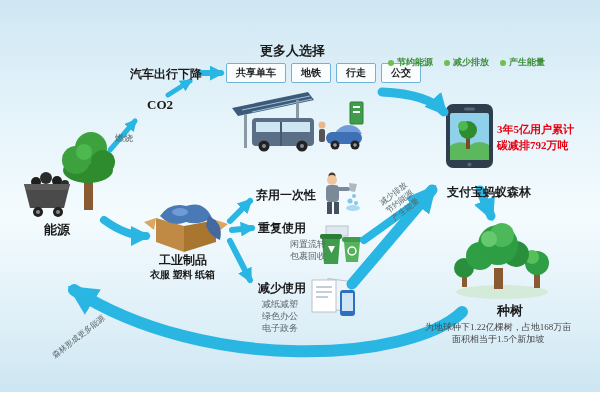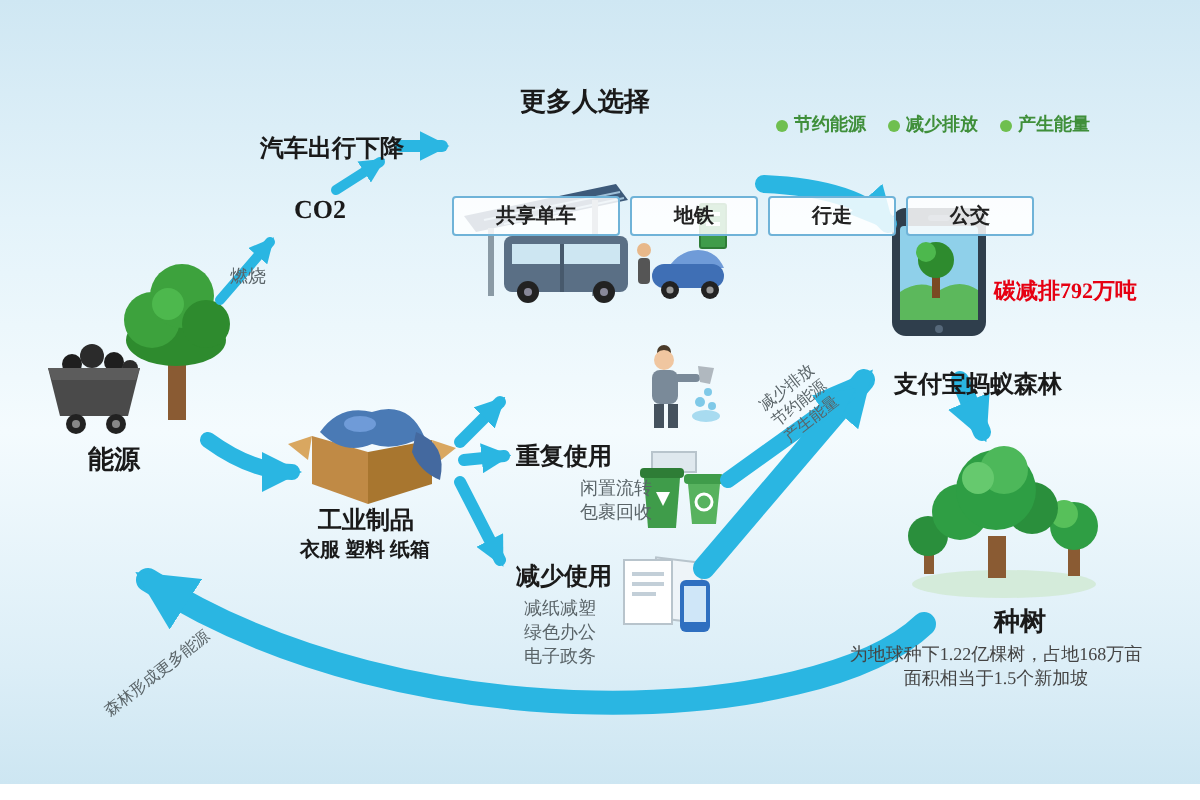--- a/index.html
+++ b/index.html
@@ -17,7 +17,7 @@
   .optrow{position:absolute;display:flex;gap:5px;}
   .optbox{
     border:1px solid #6fb3d8;background:rgba(255,255,255,.85);color:#222;
-    font-size:10px;font-weight:bold;padding:2px 21px;border-radius:2px;white-space:nowrap;margin-top:35px;
+    font-size:10px;font-weight:bold;padding:2px 9px;border-radius:2px;white-space:nowrap;
   }
   .benefits{position:absolute;display:flex;gap:11px;align-items:center;}
   .benefit-item{display:flex;align-items:center;gap:3px;font-size:9px;color:#3f8f3a;font-weight:bold;white-space:nowrap;}

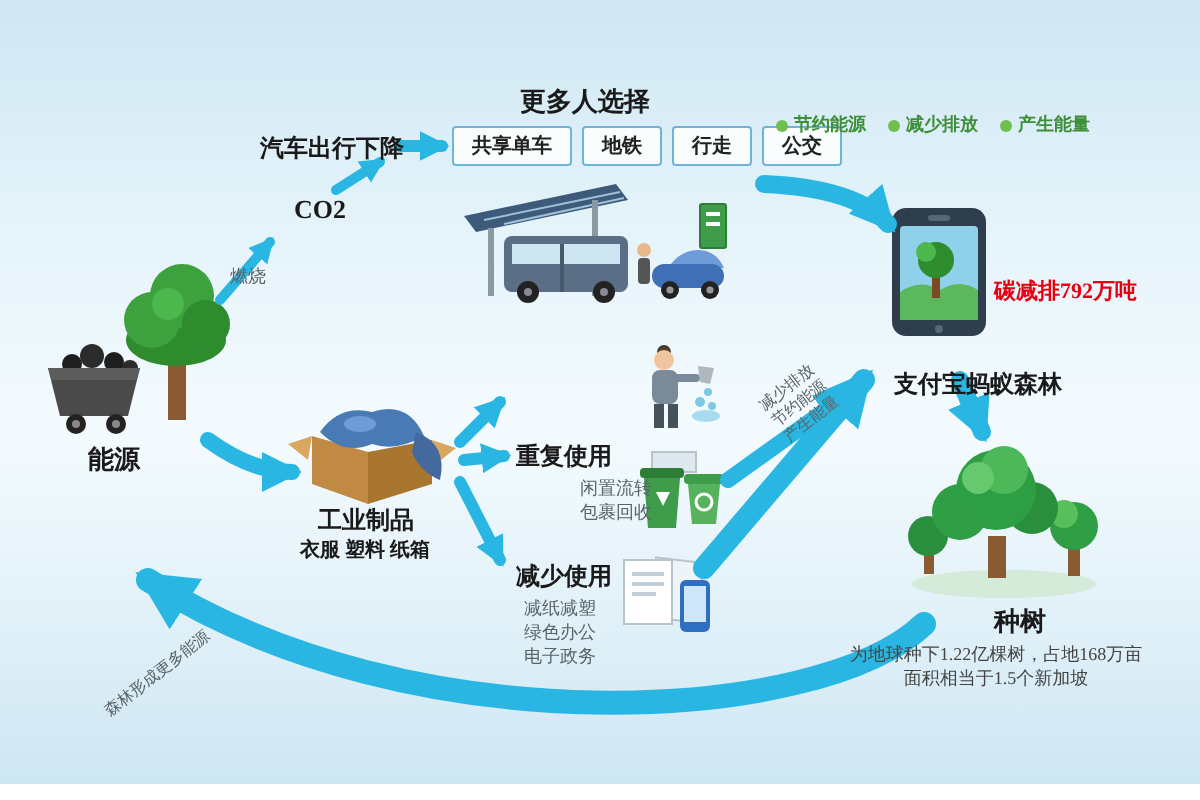--- a/index.html
+++ b/index.html
@@ -220,6 +220,7 @@
     </span>
   </div>
 
+  <div class="red" style="left:497px;top:122px;">3年5亿用户累计</div>
   <div class="red" style="left:497px;top:138px;text-align:center;">碳减排792万吨</div>
   <div class="lbl lb12" style="left:447px;top:172px;margin-top:12px;">支付宝蚂蚁森林</div>
 

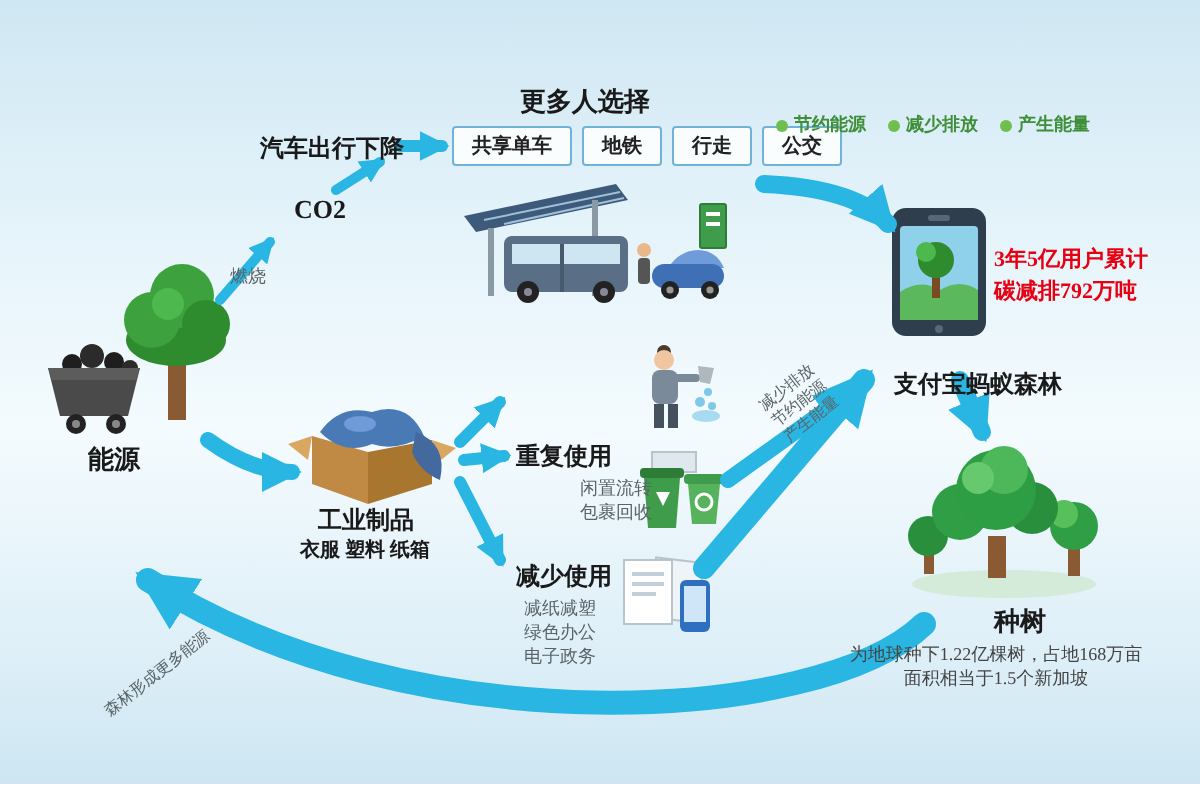--- a/index.html
+++ b/index.html
@@ -193,6 +193,7 @@
   <div class="lbl lb12" style="left:159px;top:252px;">工业制品</div>
   <div class="lbl lb10" style="left:150px;top:268px;text-align:center;">衣服 塑料 纸箱</div>
 
+  <div class="lbl lb12" style="left:256px;top:187px;">弃用一次性</div>
   <div class="lbl lb12" style="left:258px;top:220px;">重复使用</div>
   <div class="note" style="left:262px;top:238px;margin-left:28px;">
     <div>闲置流转</div>

